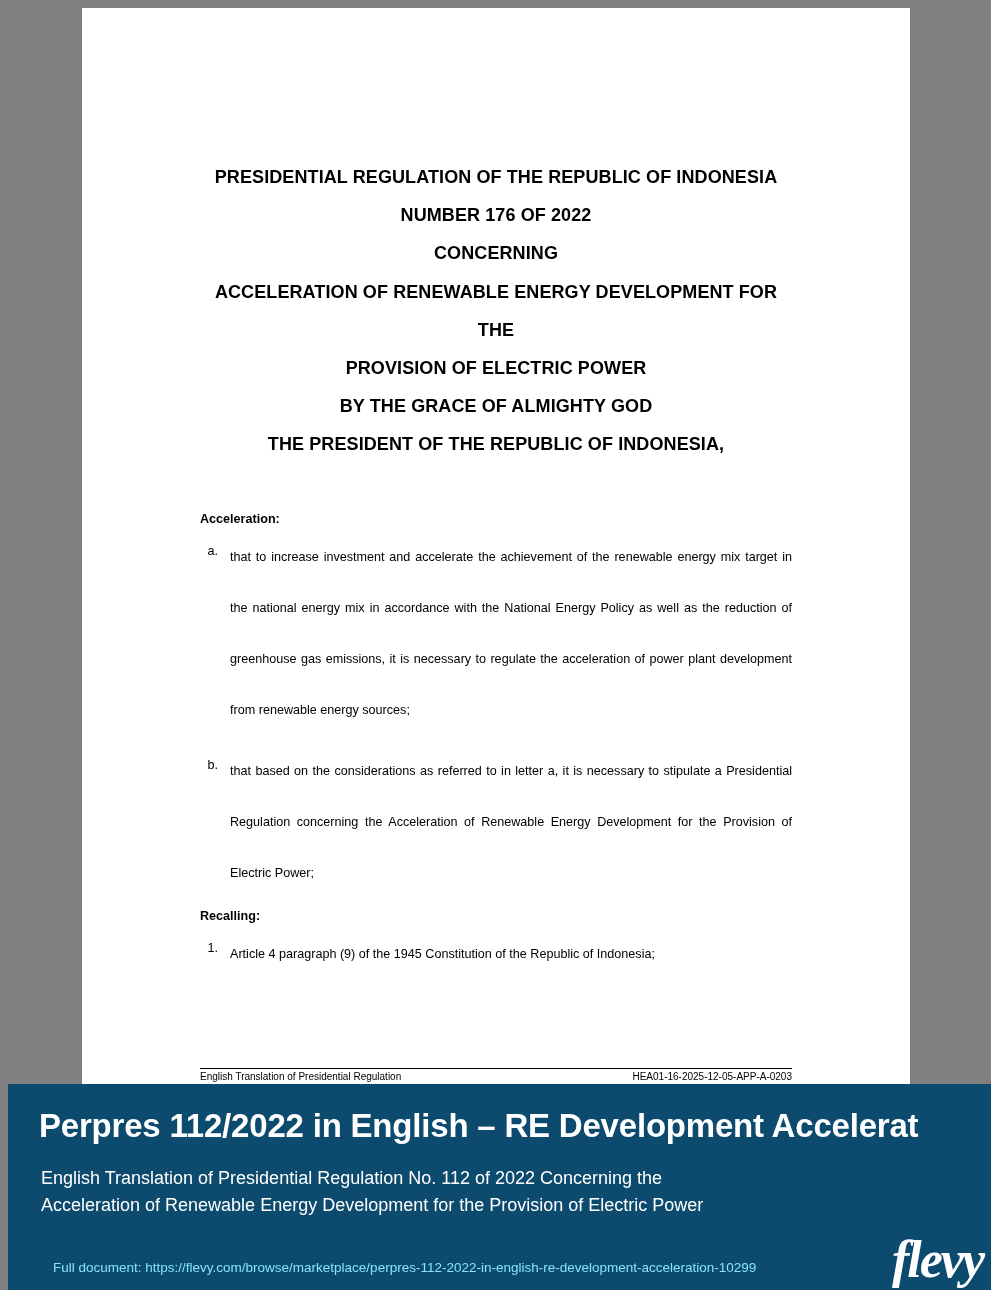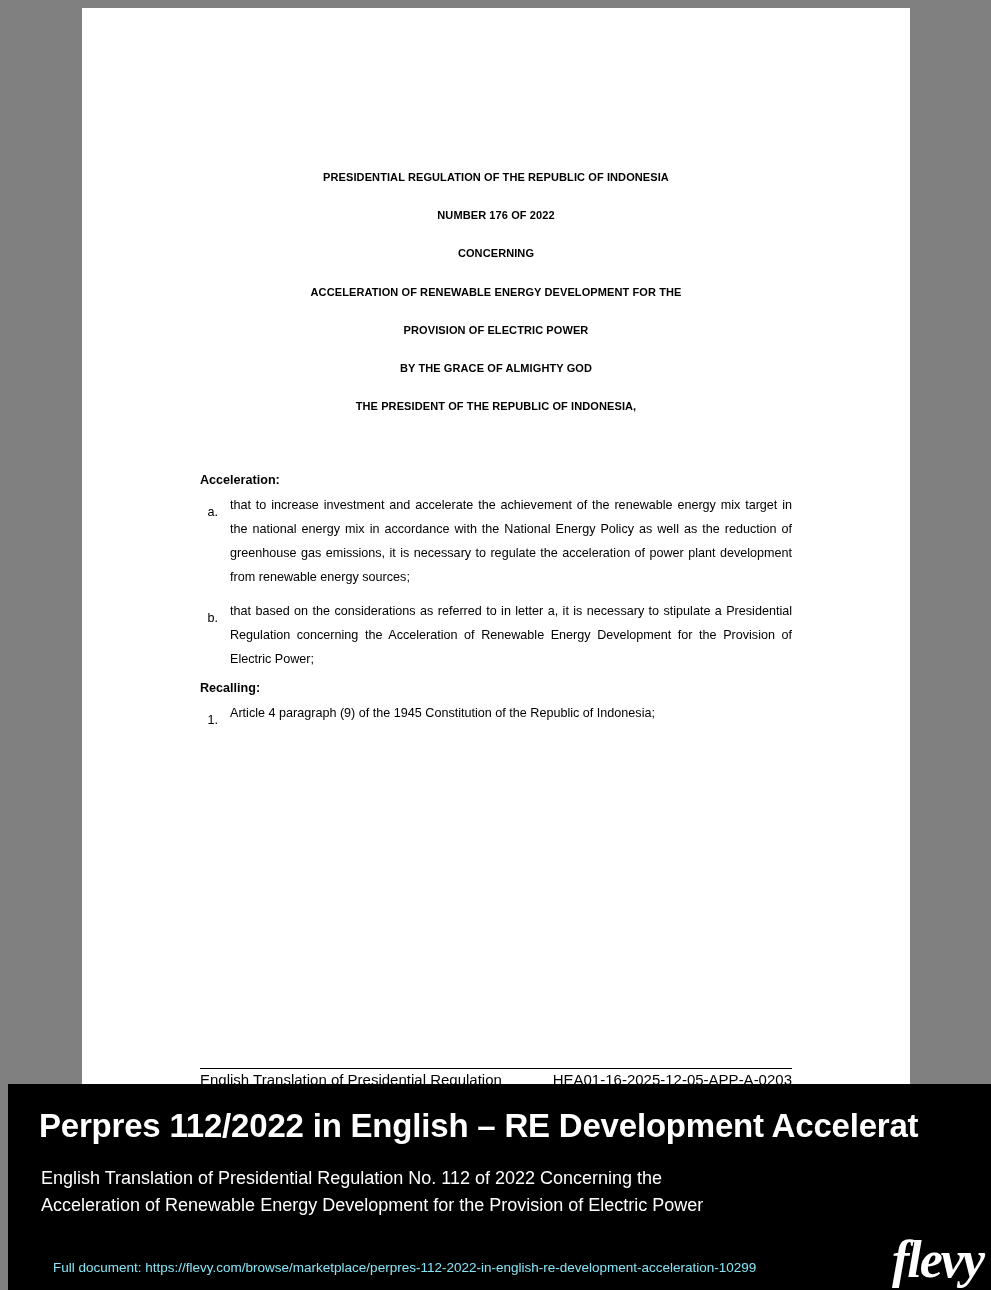--- a/index.html
+++ b/index.html
@@ -31,7 +31,7 @@
   .title-block {
     text-align: center;
     font-weight: bold;
-    font-size: 11px;
+    font-size: 18px;
     color: #000;
     letter-spacing: 0.1px;
   }

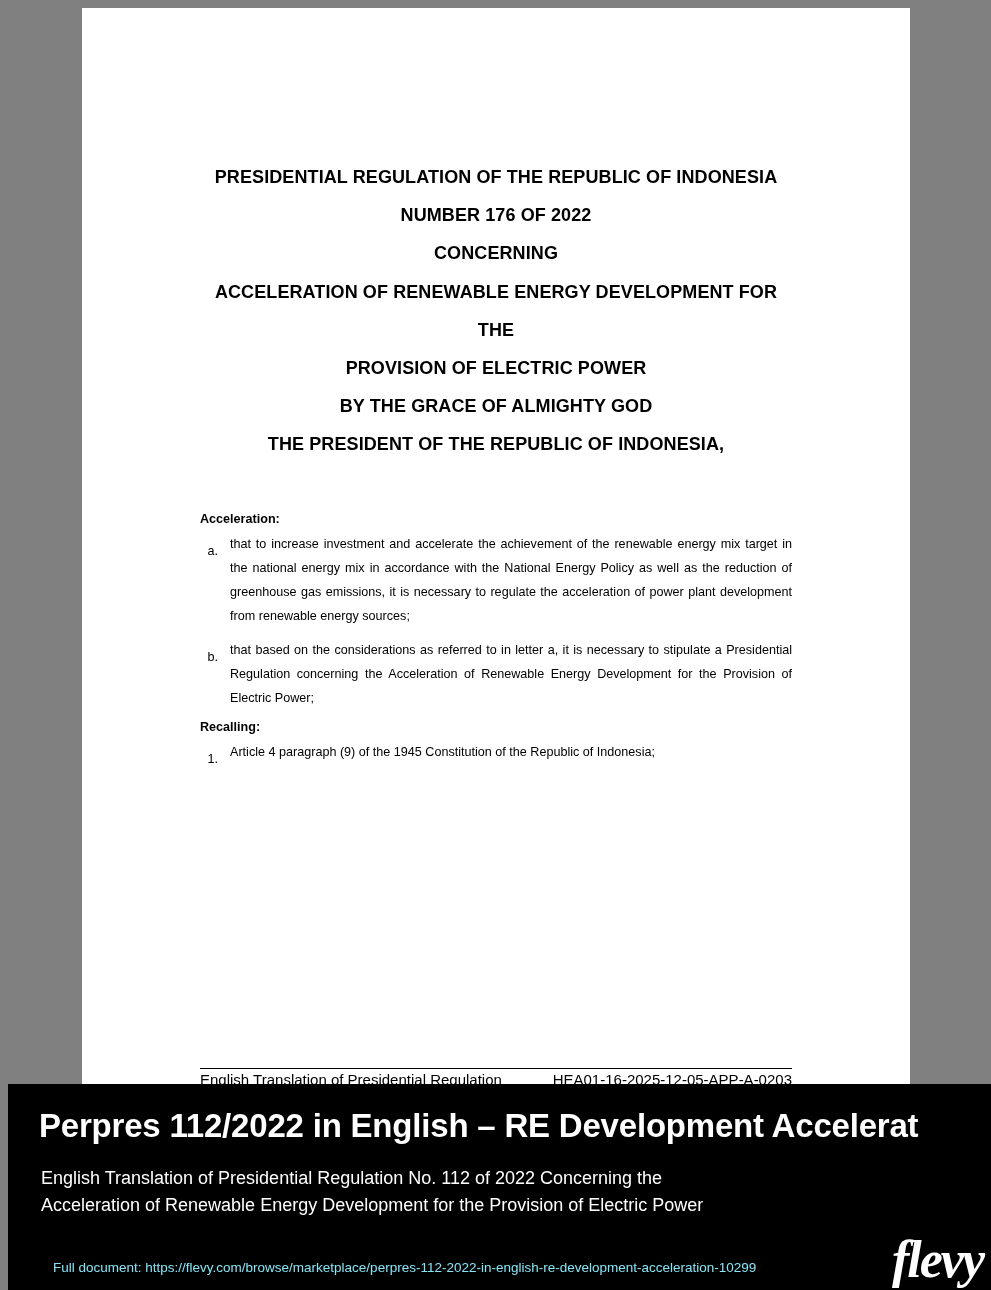--- a/index.html
+++ b/index.html
@@ -69,7 +69,7 @@
   .item-text {
     flex: 1;
     text-align: justify;
-    line-height: 24px;
+    line-height: 51px;
   }
   .footer-rule {
     position: absolute;

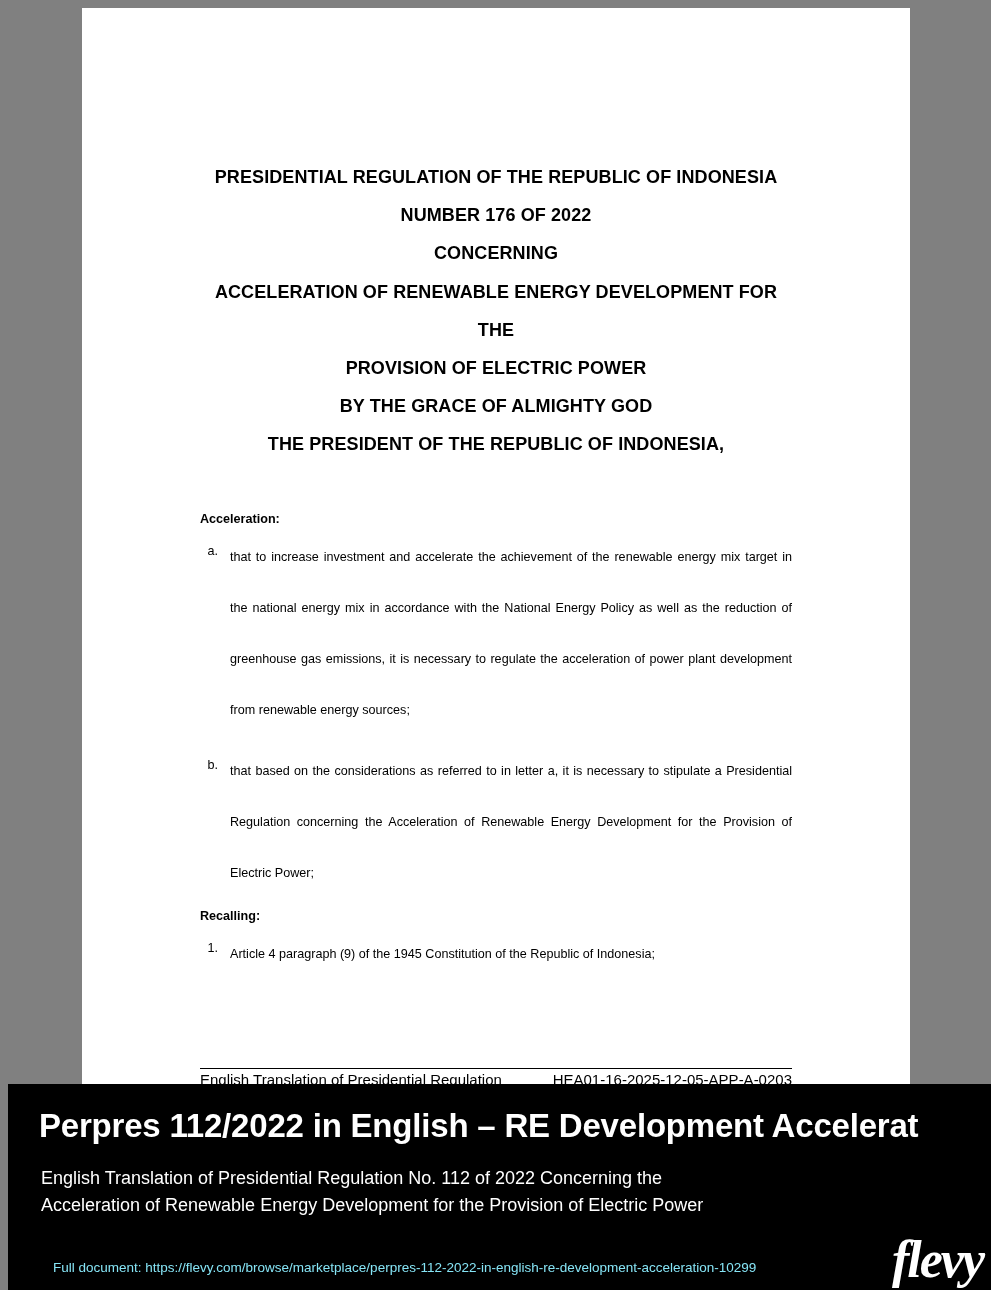--- a/index.html
+++ b/index.html
@@ -85,7 +85,7 @@
     width: 592px;
     display: flex;
     justify-content: space-between;
-    font-size: 15px;
+    font-size: 10px;
     color: #000;
   }
   .banner {

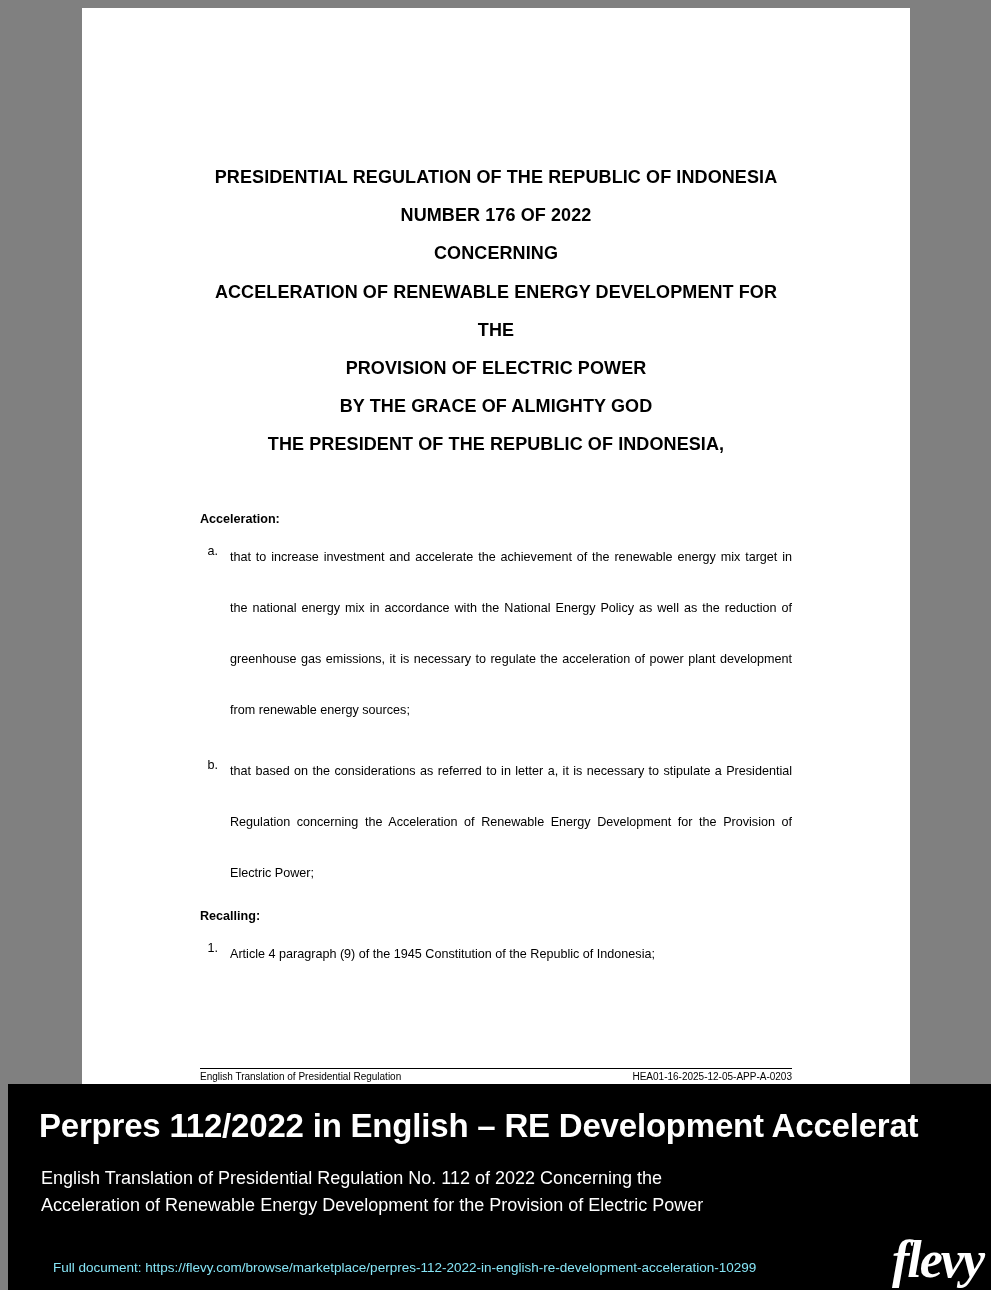--- a/index.html
+++ b/index.html
@@ -94,7 +94,7 @@
     top: 1084px;
     width: 983px;
     height: 206px;
-    background: #000000;
+    background: #0c4a6e;
     overflow: hidden;
   }
   .banner-title {

